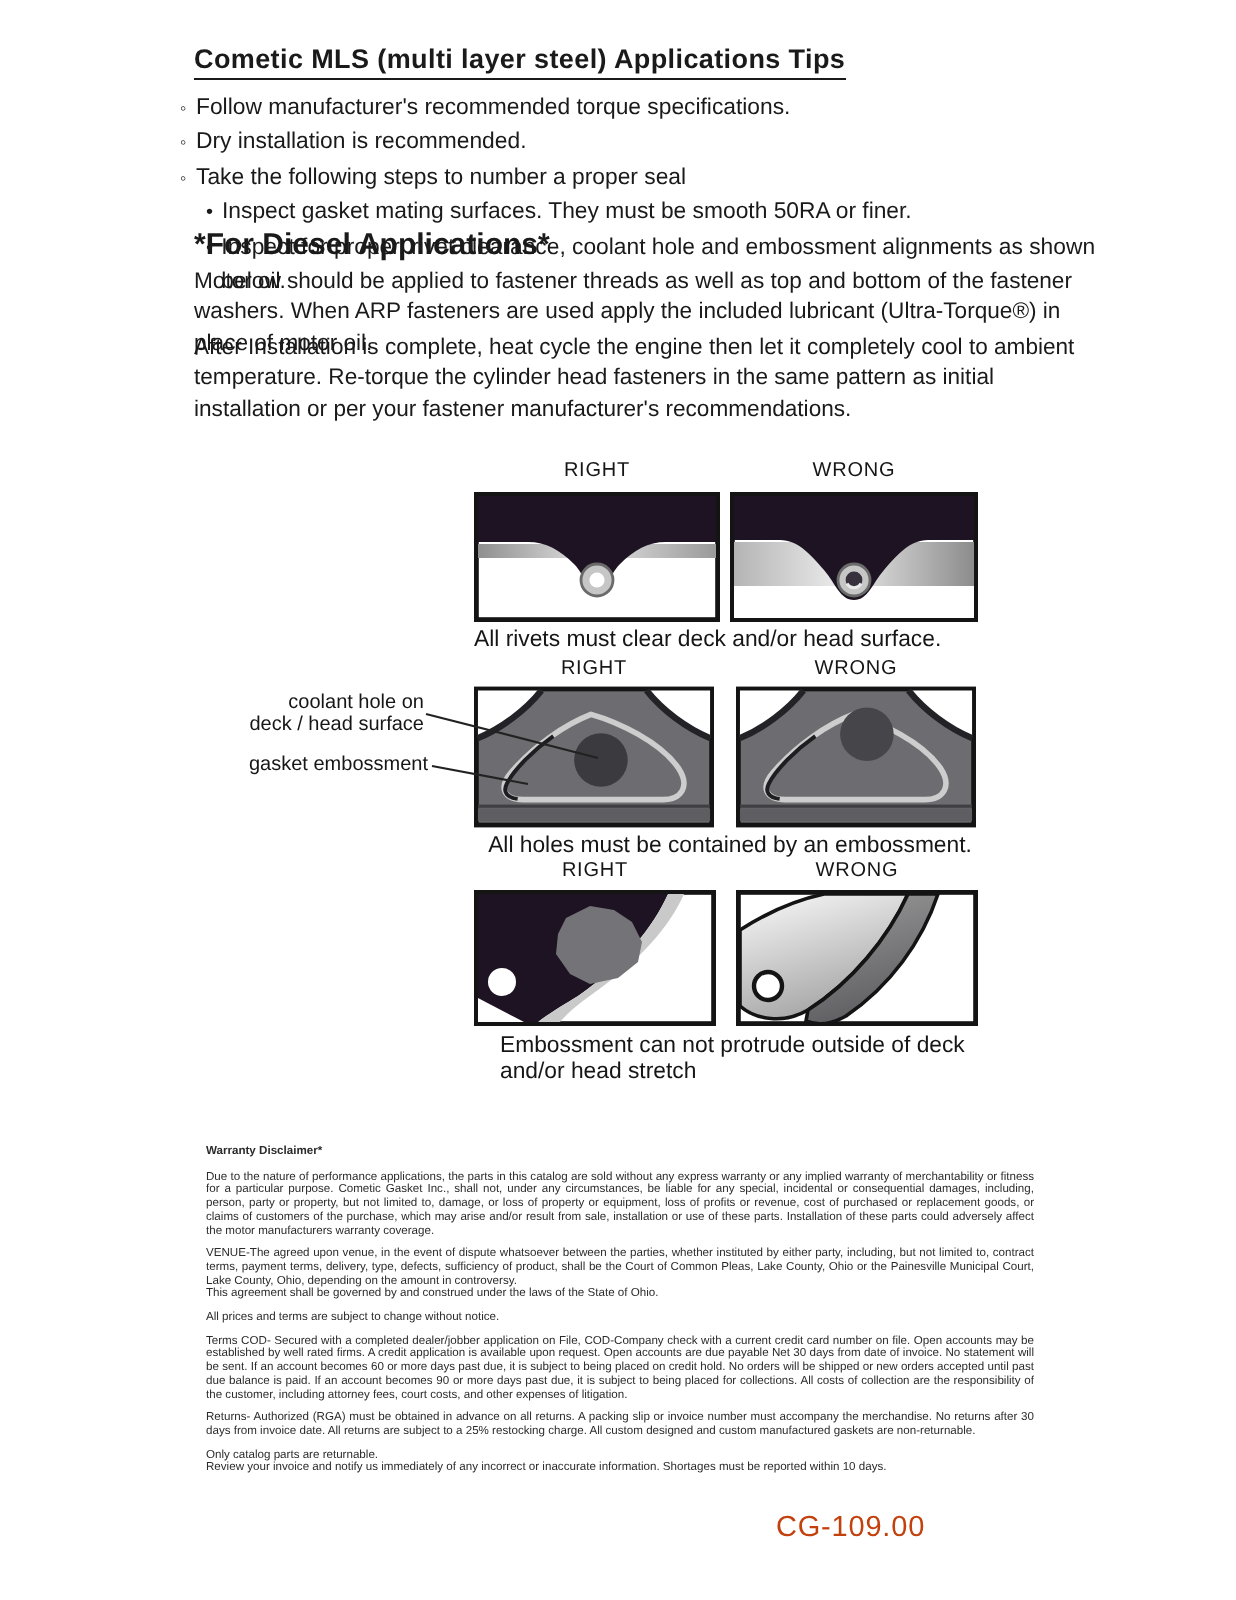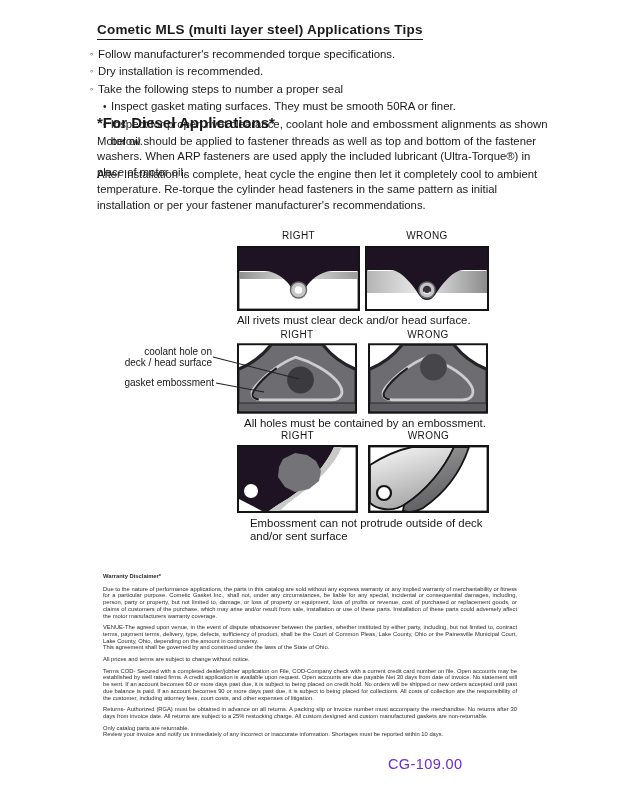--- a/index.html
+++ b/index.html
@@ -189,7 +189,7 @@
   </div>
   <div class="caption" style="left:250px;top:517px;width:250px;">
     <div>Embossment can not protrude outside of deck</div>
-    <div>and/or sent surface</div>
+    <div>and/or head stretch</div>
   </div>
 
   <svg class="overlay">

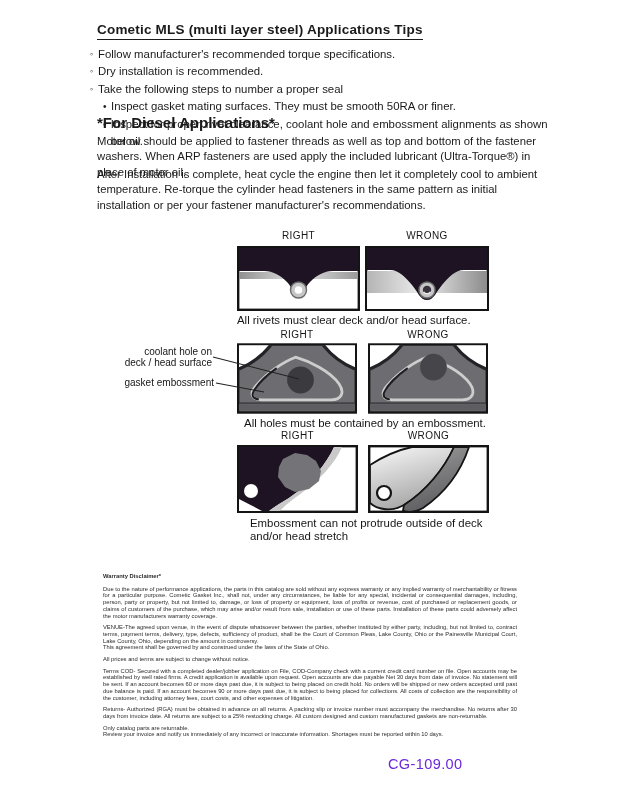--- a/index.html
+++ b/index.html
@@ -38,7 +38,7 @@
   .fine .fp-h{font-weight:700;margin-bottom:6px;}
   .fp{margin:0 0 5px 0;}
   .fp.tight{margin-bottom:0;}
-  .doc-code{position:absolute;left:388px;top:756px;font-size:14.5px;letter-spacing:.4px;color:#6d28d9;}
+  .doc-code{position:absolute;left:388px;top:756px;font-size:14.5px;letter-spacing:.4px;color:#c2410c;}
 </style>
 </head>
 <body>

